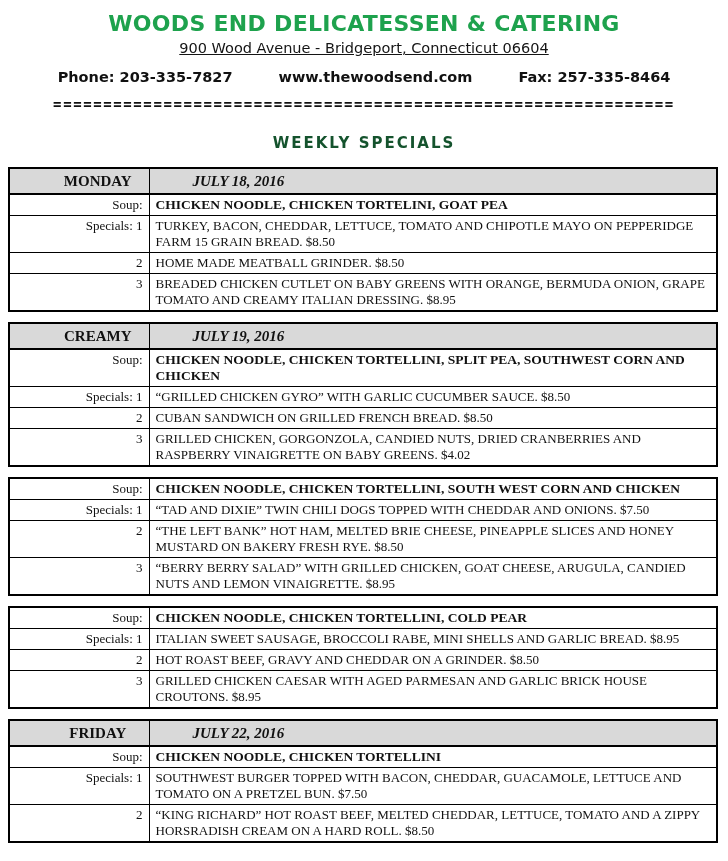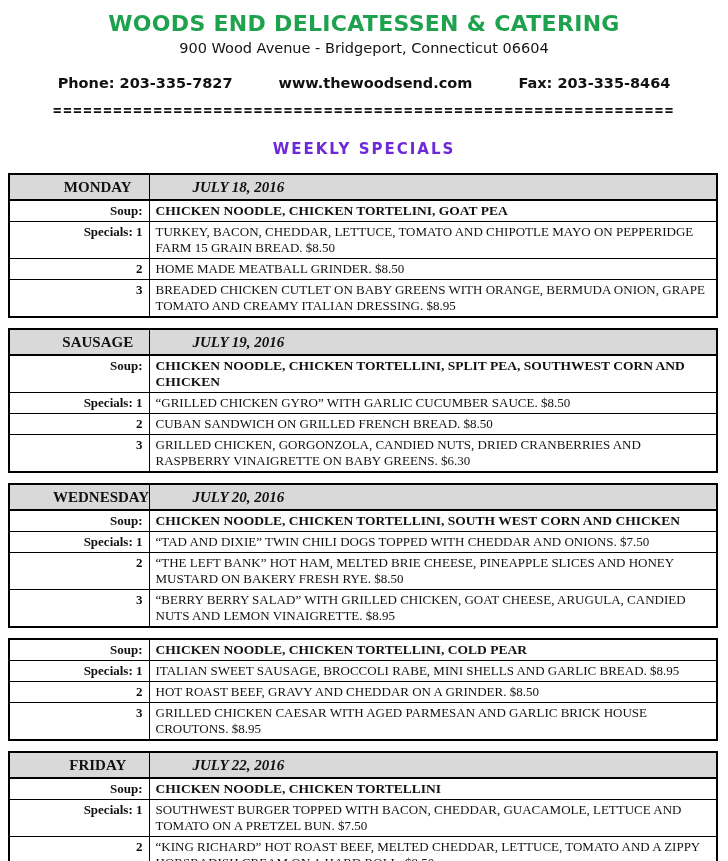--- a/index.html
+++ b/index.html
@@ -28,6 +28,7 @@
     color: #141414;
     margin-top: 2px;
     line-height: 19px;
+    text-decoration: underline;
   }
   .contact {
     display: flex;

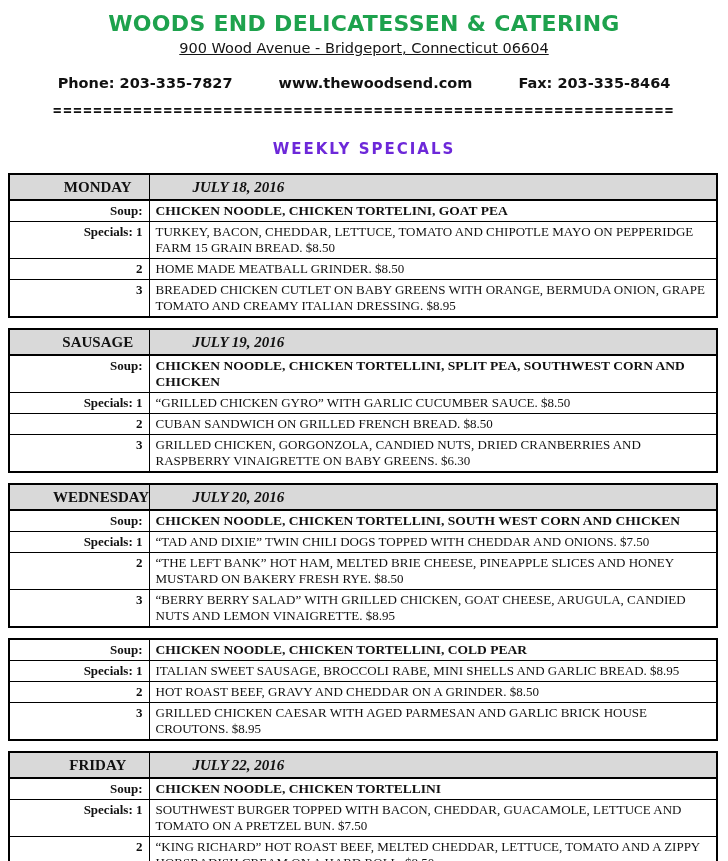--- a/index.html
+++ b/index.html
@@ -38,7 +38,7 @@
     font-weight: bold;
     font-size: 14.5px;
     color: #111111;
-    margin-top: 16px;
+    margin-top: 10px;
     line-height: 19px;
   }
   .equals {

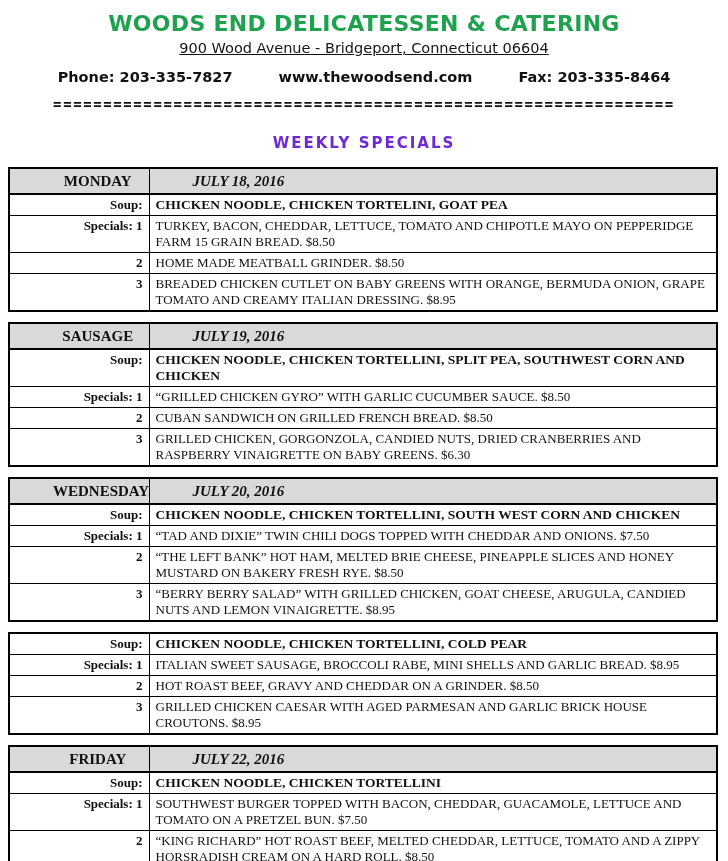--- a/index.html
+++ b/index.html
@@ -111,7 +111,7 @@
   <div class="contact">
     <span>Phone: 203-335-7827</span>
     <span>www.thewoodsend.com</span>
-    <span>Fax: 203-335-8464</span>
+    <span>Fax: 257-335-8464</span>
   </div>
 
   <div class="equals">==============================================================</div>

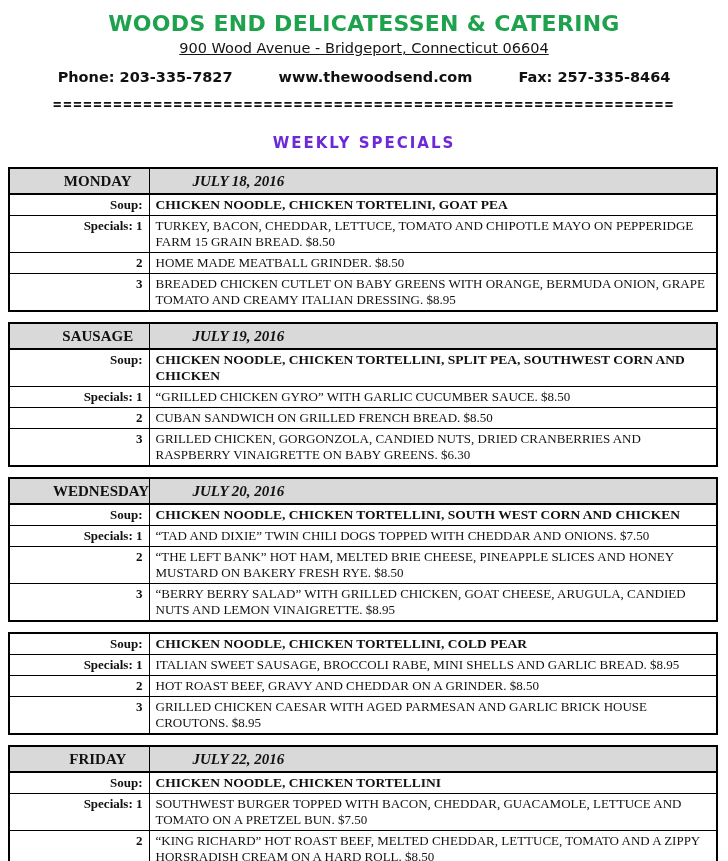--- a/index.html
+++ b/index.html
@@ -57,7 +57,7 @@
     margin-top: 21px;
     margin-bottom: 15px;
     text-align: center;
-    color: #6d28d9;
+    color: #14532d;
     font-family: "DejaVu Sans", "Liberation Sans", sans-serif;
     font-weight: bold;
     font-size: 15px;

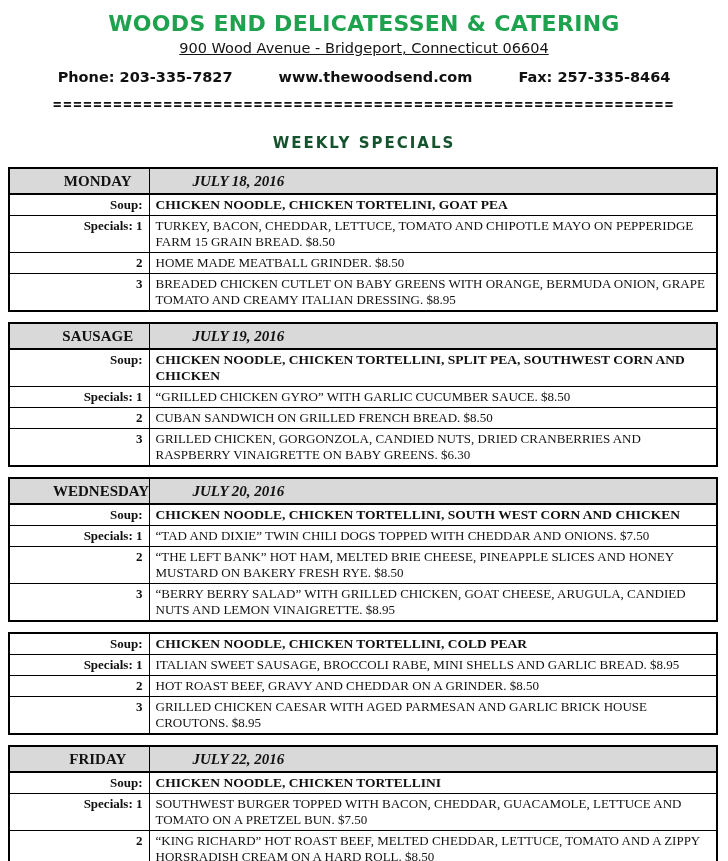--- a/index.html
+++ b/index.html
@@ -95,7 +95,7 @@
   td.date { text-align: left; font-style: italic; }
   td.lbl {
     text-align: right;
-    font-weight: bold;
+    font-weight: normal;
     font-size: 14px;
   }
   tr.soup td.val { font-weight: bold; font-size: 13.5px; }

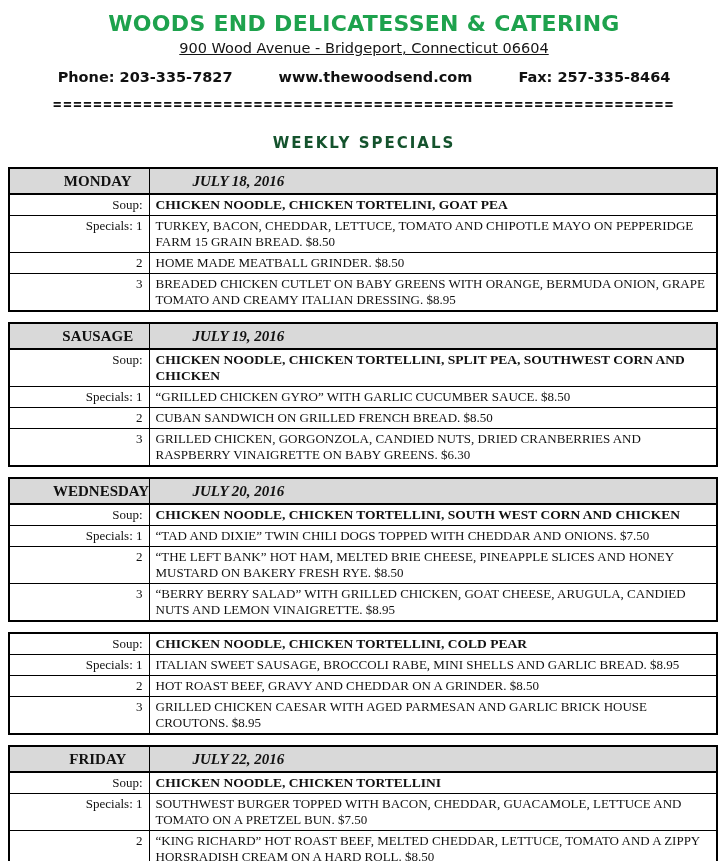--- a/index.html
+++ b/index.html
@@ -154,7 +154,7 @@
       </colgroup>
     <tbody>
         <tr class="hdr">
-      <td class="day">SAUSAGE</td>
+      <td class="day">CREAMY</td>
       <td class="date">JULY 19, 2016</td>
     </tr>
     <tr class="soup">

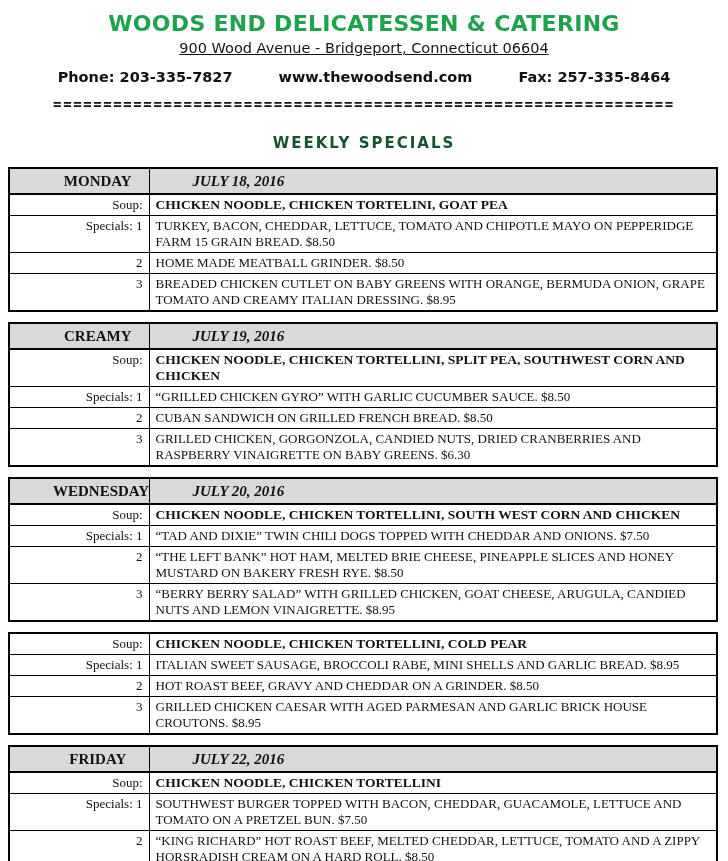--- a/index.html
+++ b/index.html
@@ -171,7 +171,7 @@
     </tr>
     <tr>
       <td class="lbl">3</td>
-      <td class="val">GRILLED CHICKEN, GORGONZOLA, CANDIED NUTS, DRIED CRANBERRIES AND RASPBERRY VINAIGRETTE ON BABY GREENS. $6.30</td>
+      <td class="val">GRILLED CHICKEN, GORGONZOLA, CANDIED NUTS, DRIED CRANBERRIES AND RASPBERRY VINAIGRETTE ON BABY GREENS. $4.02</td>
     </tr>
   </tbody>
     </table>

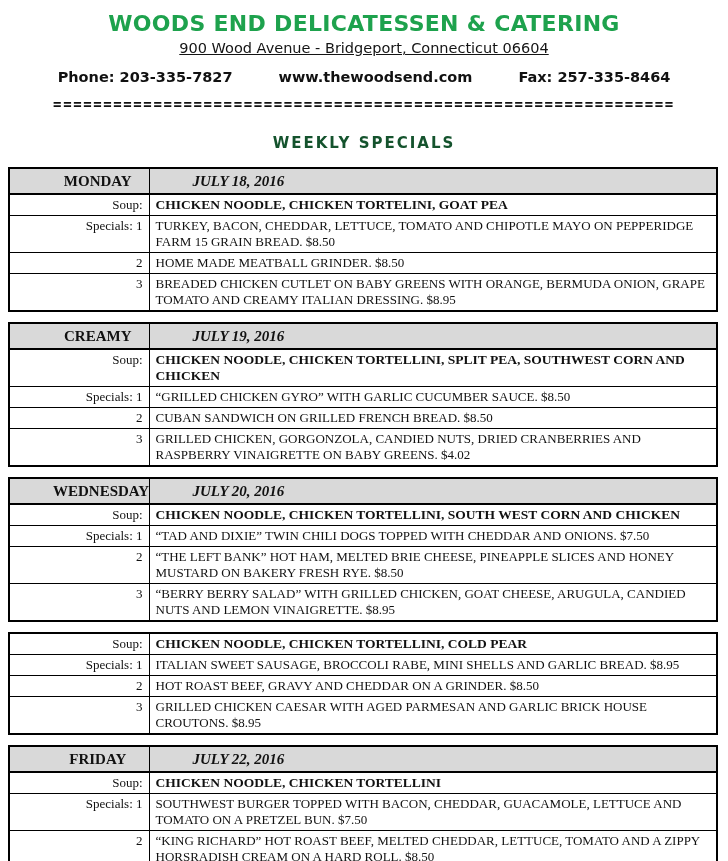--- a/index.html
+++ b/index.html
@@ -182,10 +182,6 @@
         <col>
       </colgroup>
     <tbody>
-        <tr class="hdr">
-      <td class="day">WEDNESDAY</td>
-      <td class="date">JULY 20, 2016</td>
-    </tr>
     <tr class="soup">
       <td class="lbl">Soup:</td>
       <td class="val">CHICKEN NOODLE, CHICKEN TORTELLINI, SOUTH WEST CORN AND CHICKEN</td>

